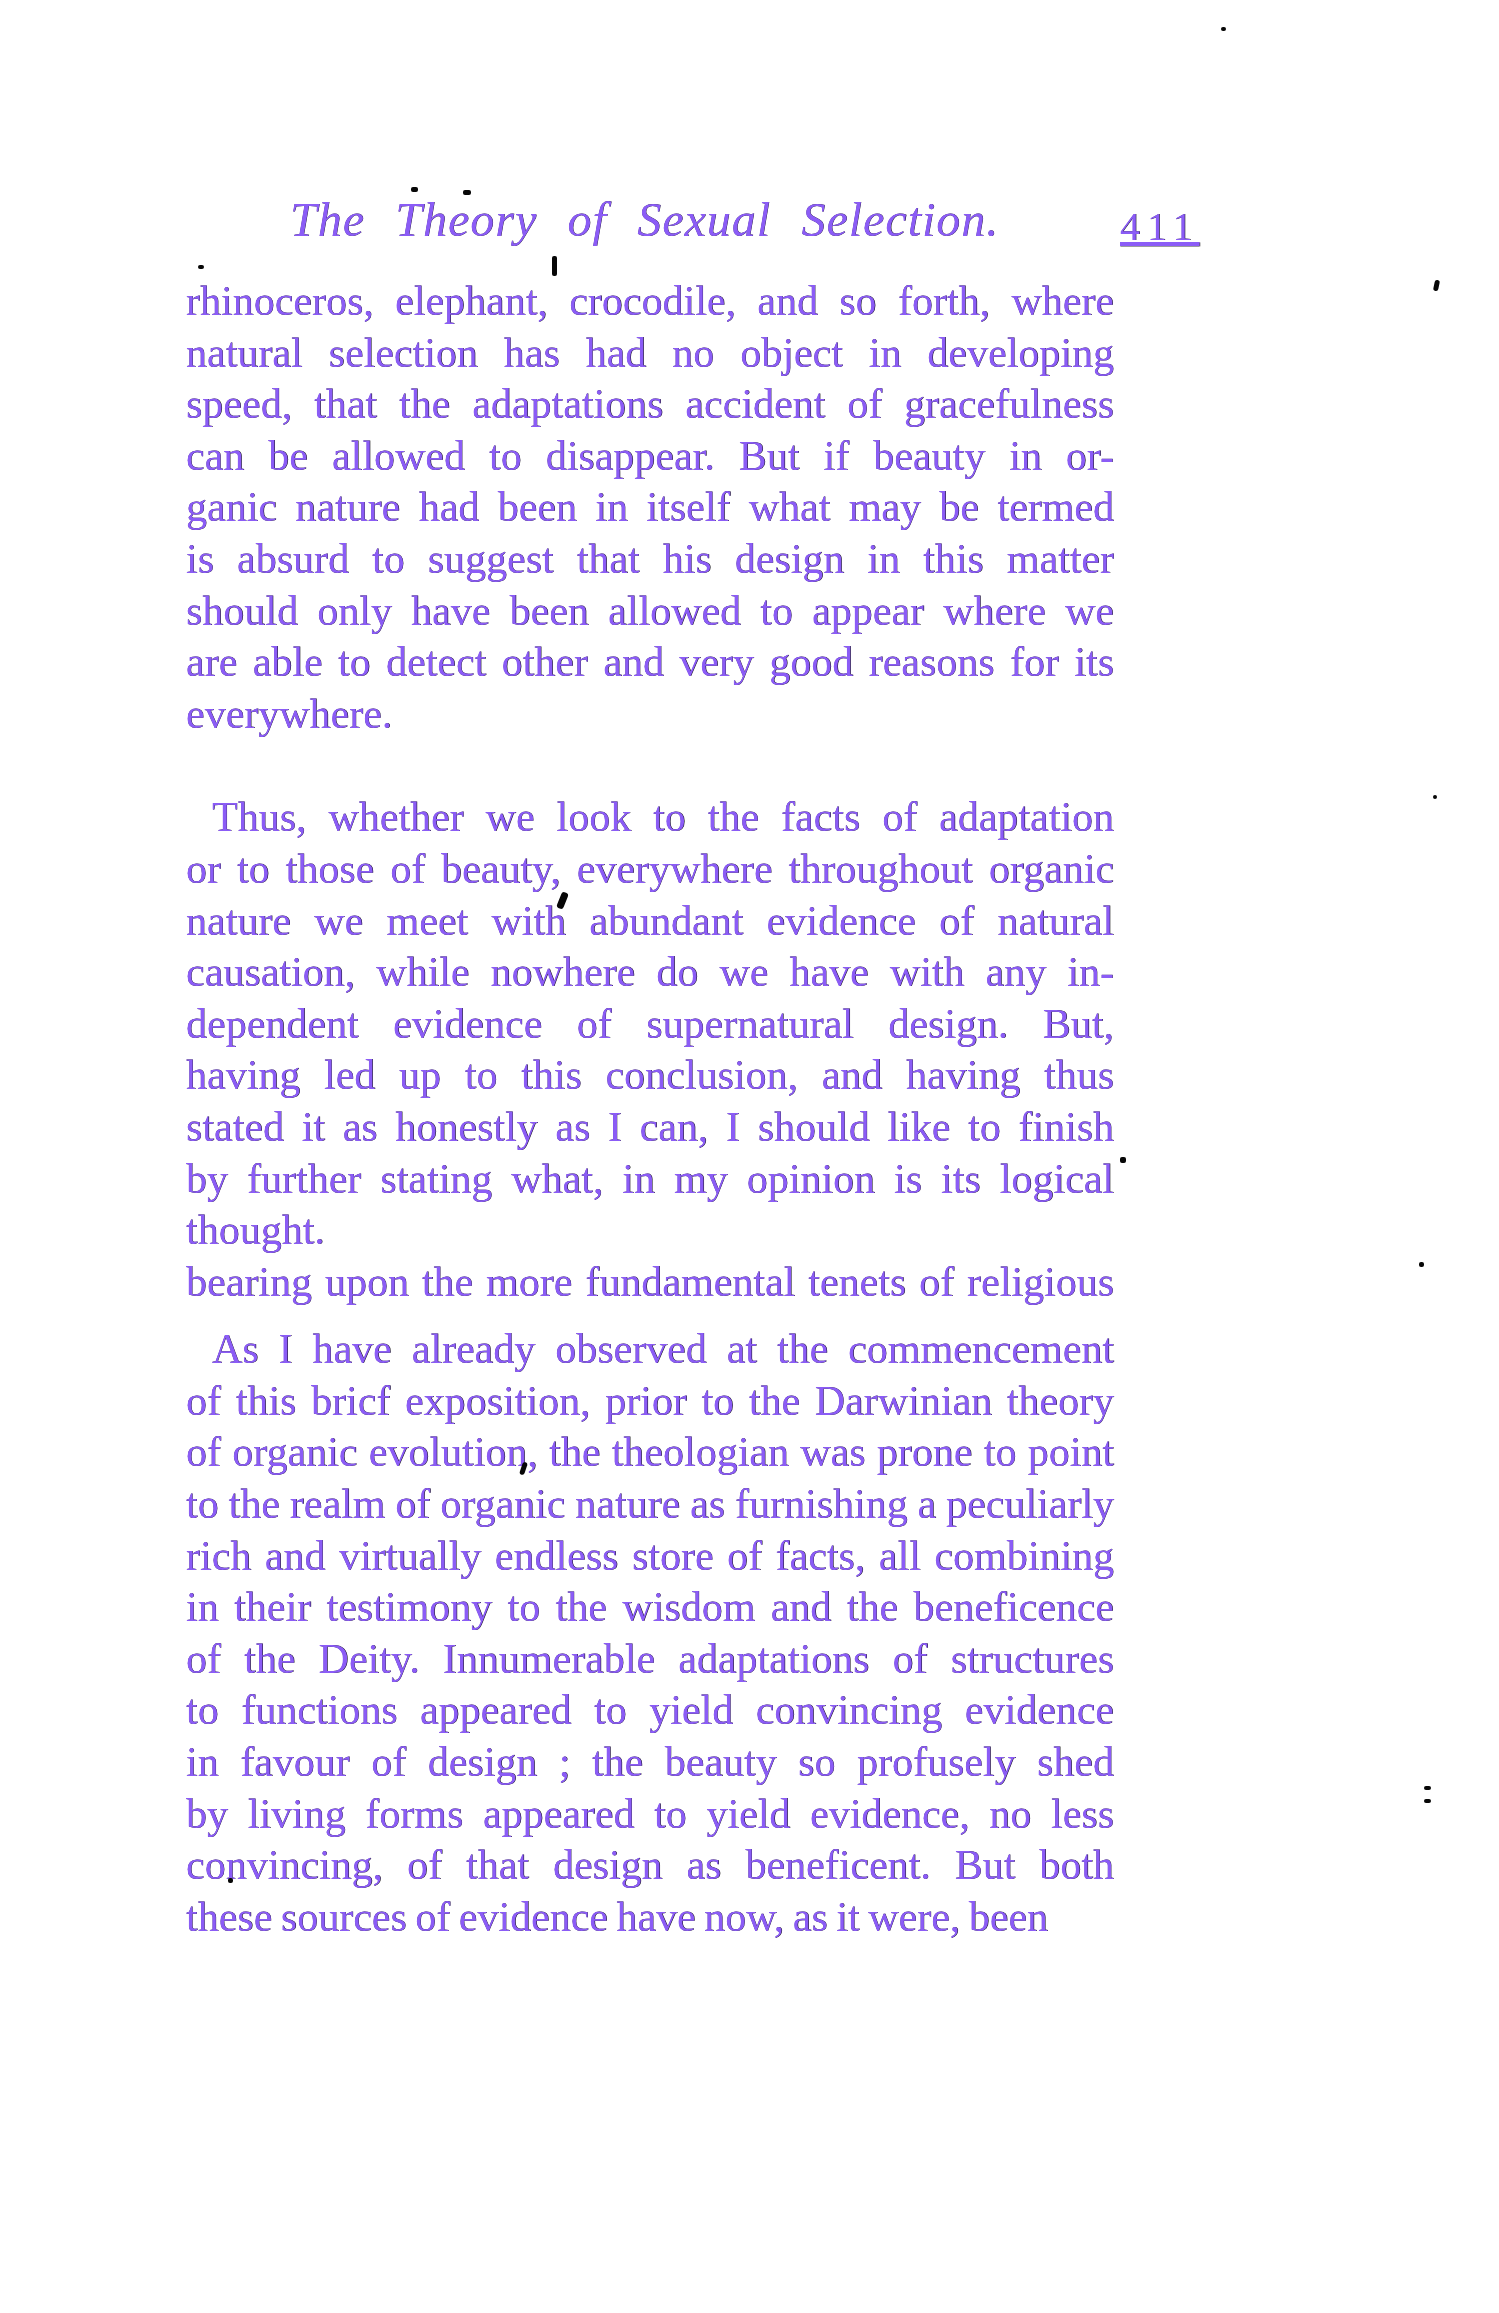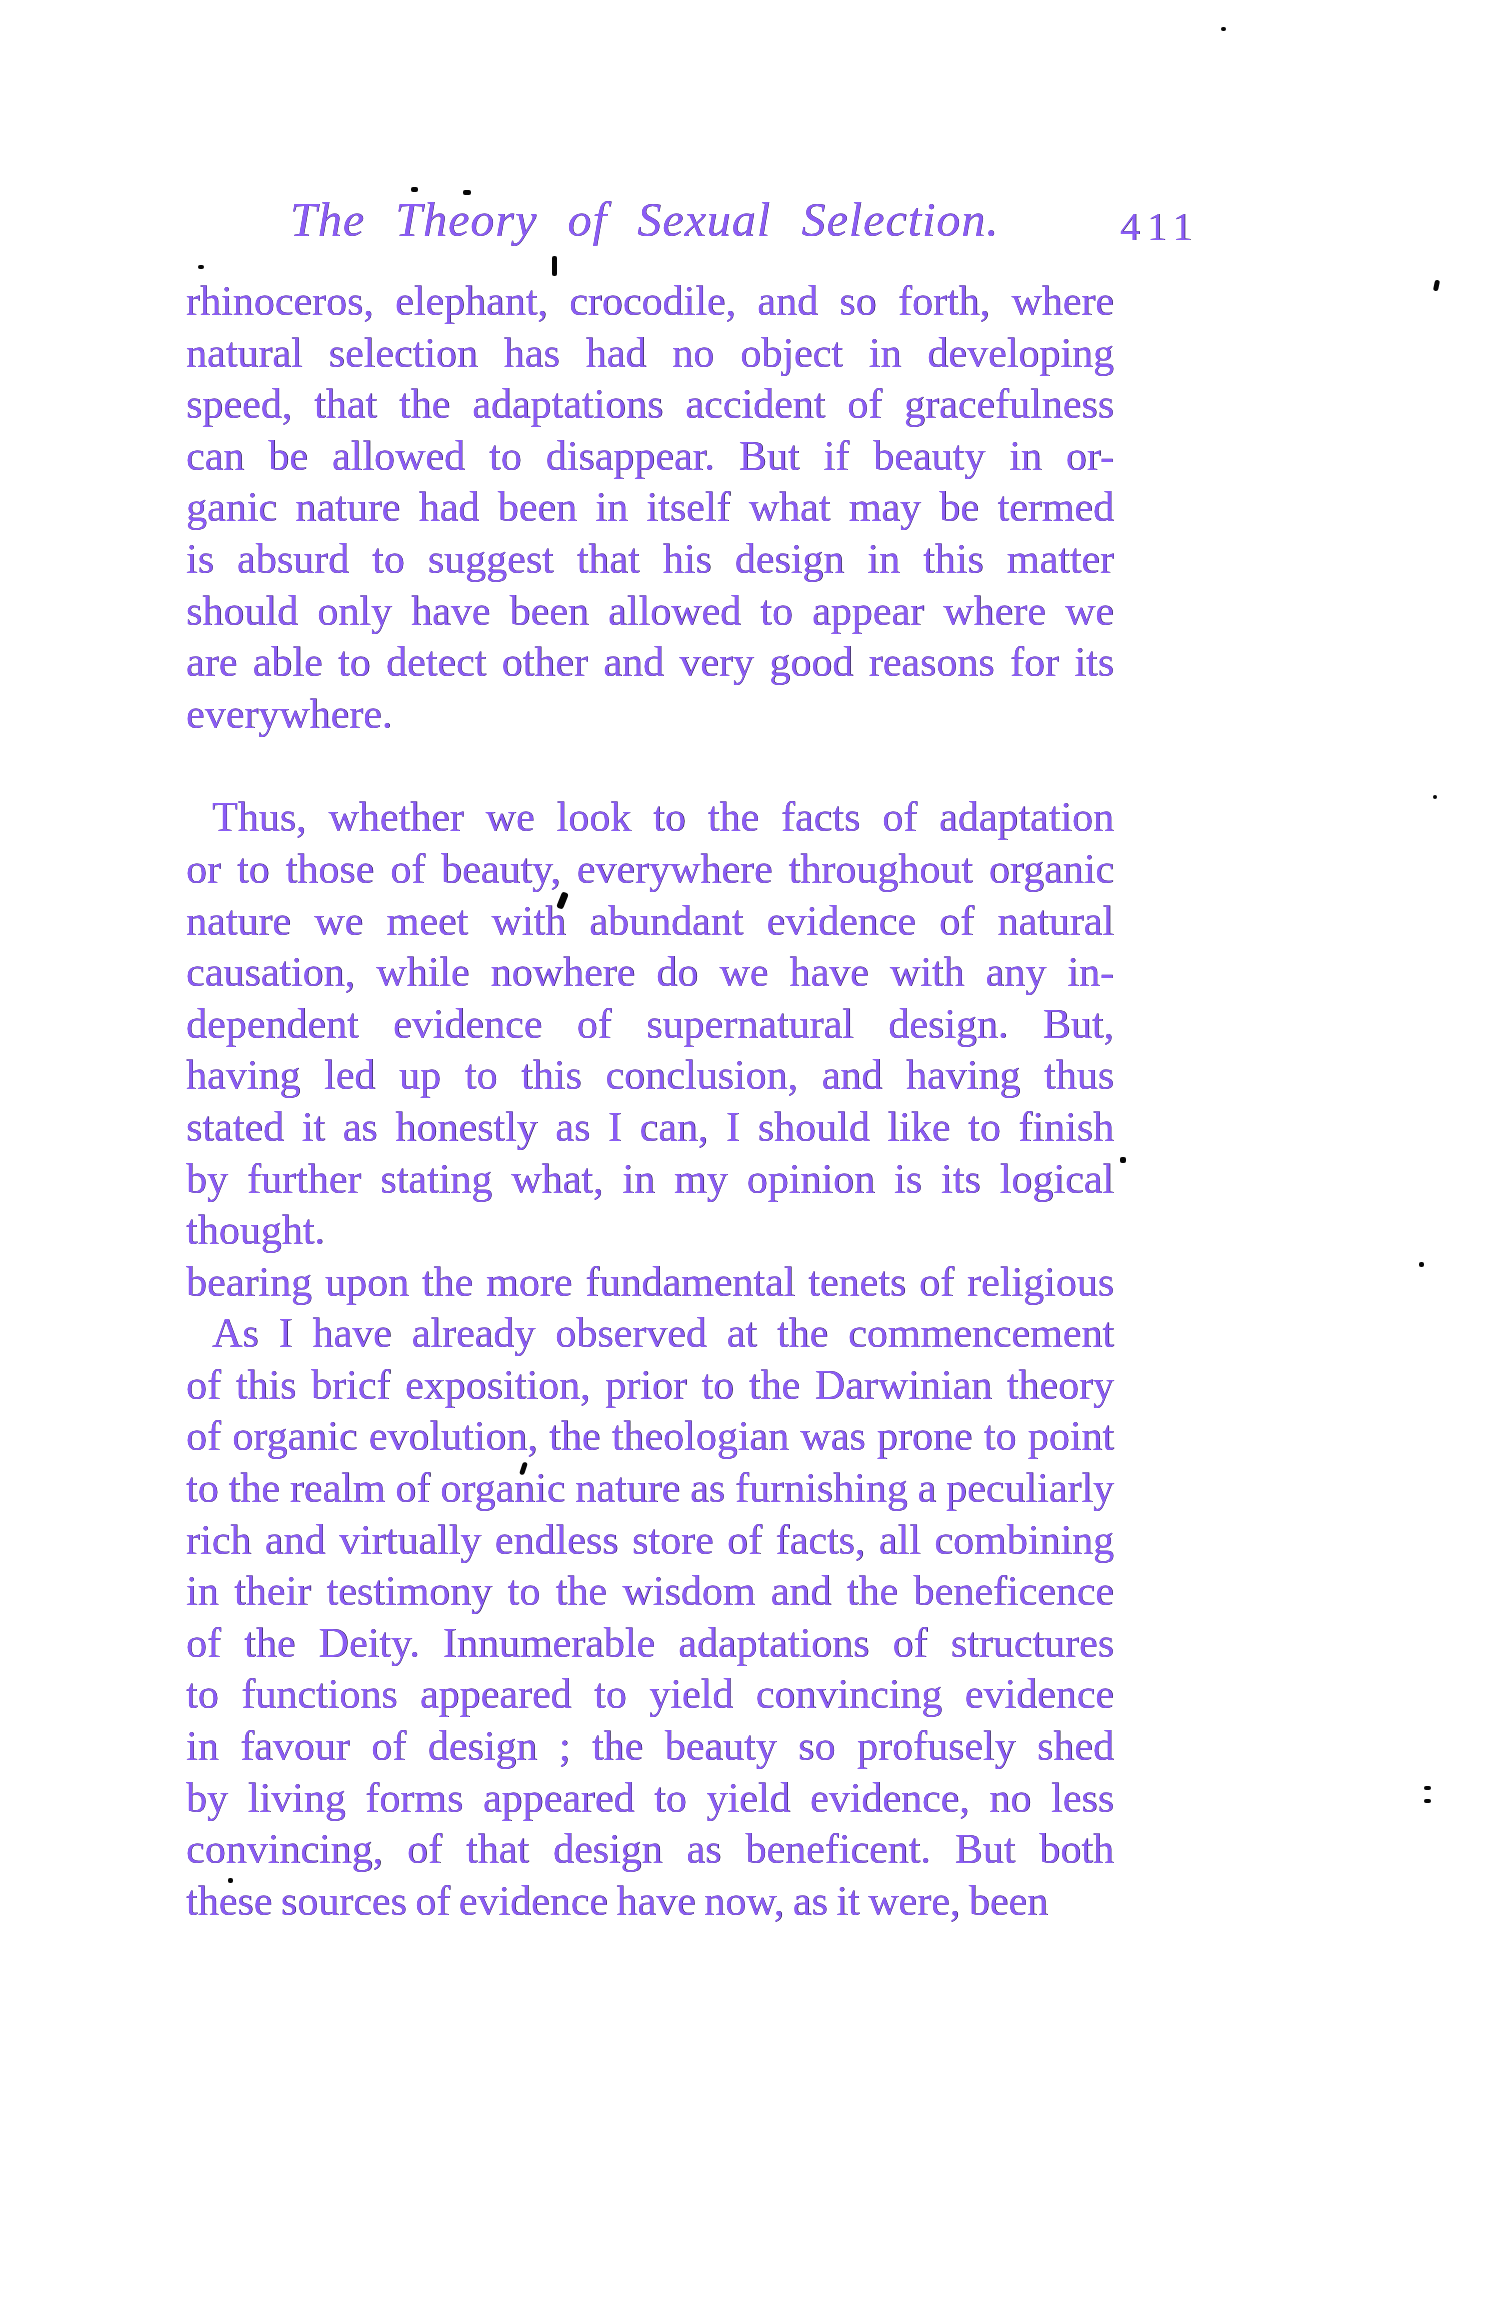--- a/index.html
+++ b/index.html
@@ -32,6 +32,7 @@
     font-size:40px;line-height:40px;
     letter-spacing:7px;
     text-shadow:0.4px 0.4px 0 #070707;
+    text-decoration:underline;
   }
   
   .body-text{

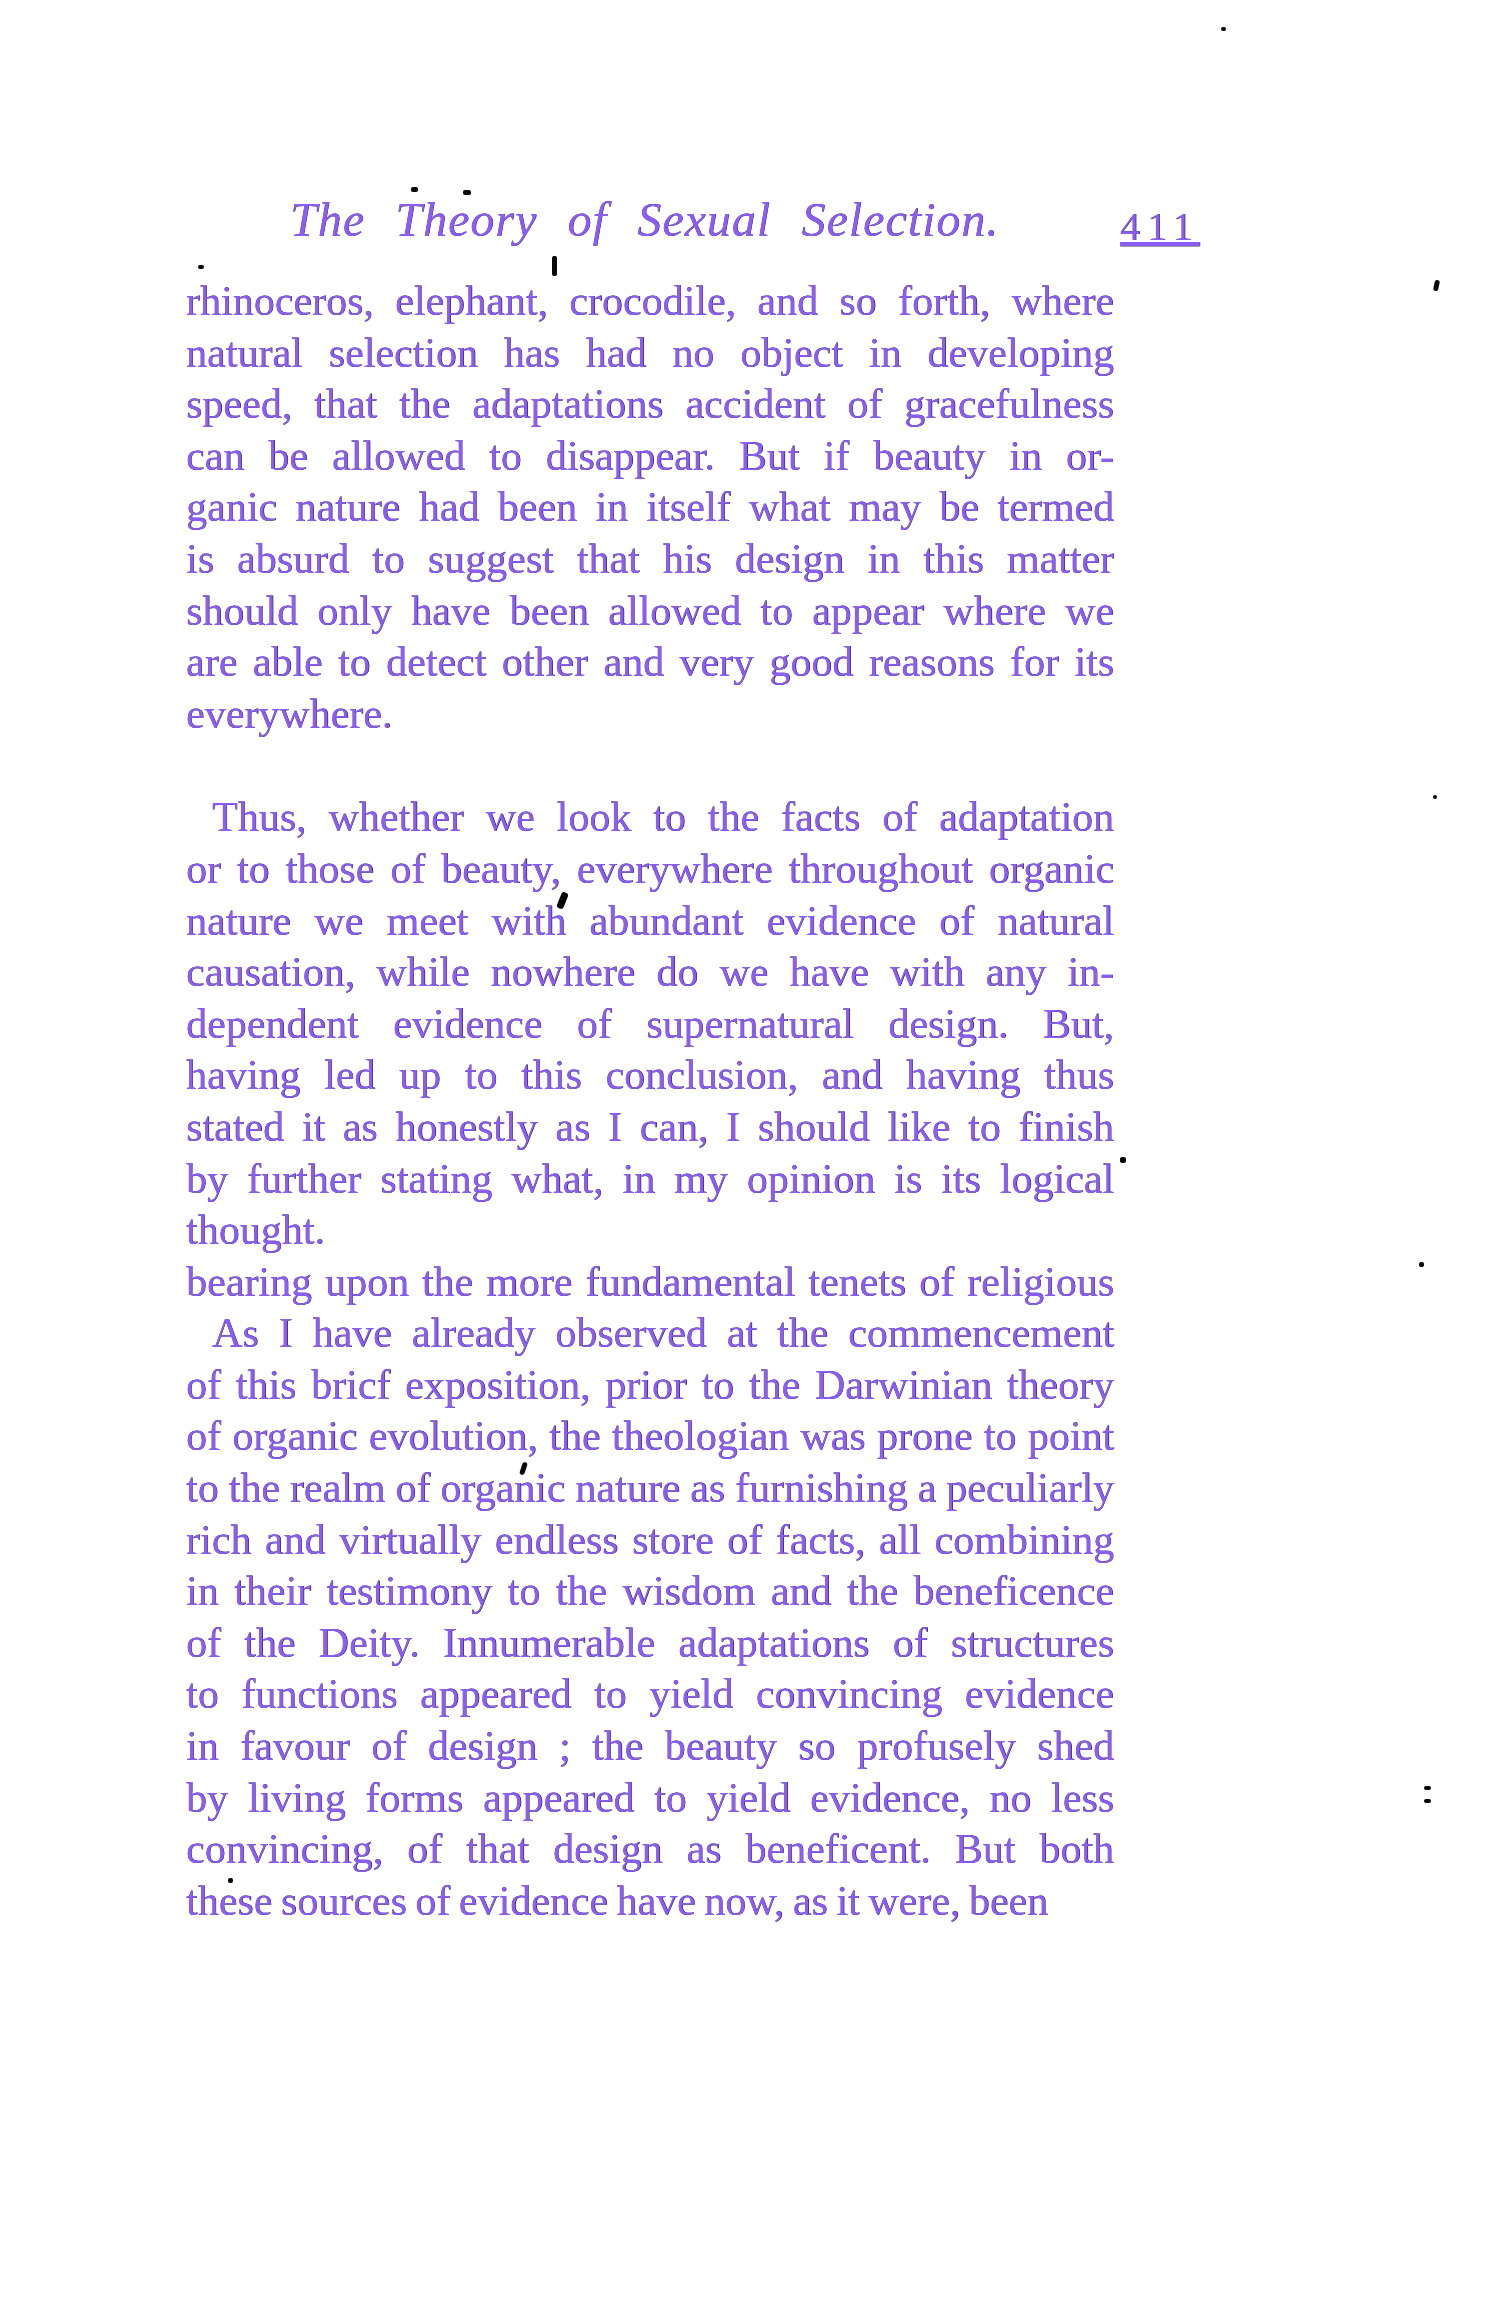--- a/index.html
+++ b/index.html
@@ -51,7 +51,7 @@
     white-space:normal;
   }
   .line.last{text-align-last:left;}
-  .line.indent{text-indent:26px;}
+  .line.indent{text-indent:26px;margin-top:16px;}
   
   .artifact{position:absolute;background:#070707;border-radius:2px;}
 </style>

